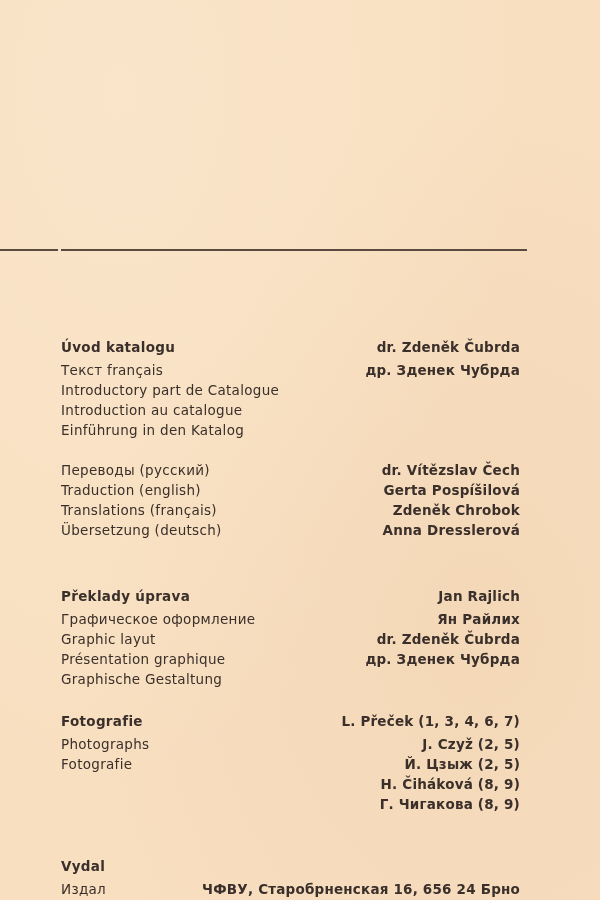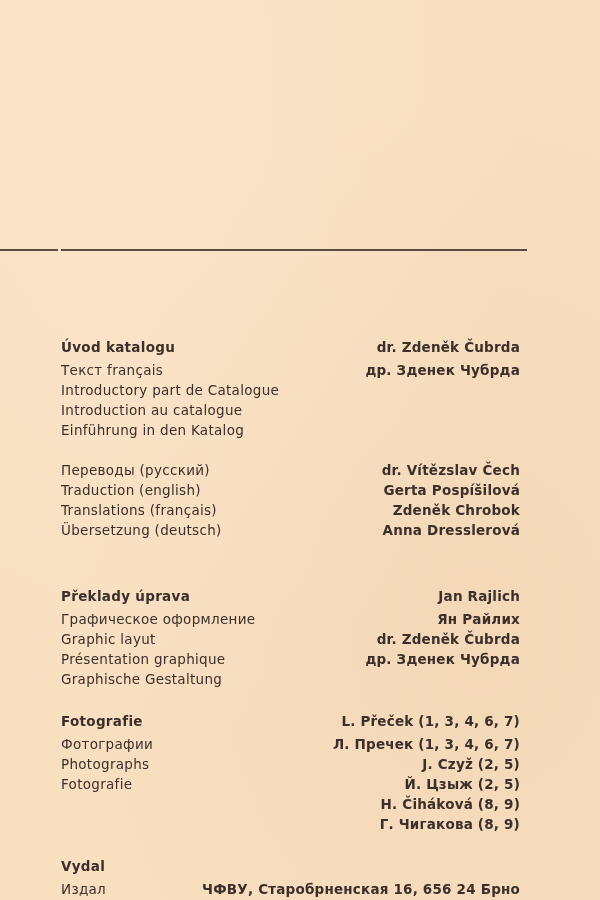--- a/index.html
+++ b/index.html
@@ -133,10 +133,6 @@
     <span class="right">L. Přeček (1, 3, 4, 6, 7)</span>
   </div>
   <div class="row">
-    <span class="left">Фотографии</span>
-    <span class="right">Л. Пречек (1, 3, 4, 6, 7)</span>
-  </div>
-  <div class="row">
     <span class="left">Photographs</span>
     <span class="right">J. Czyž (2, 5)</span>
   </div>

